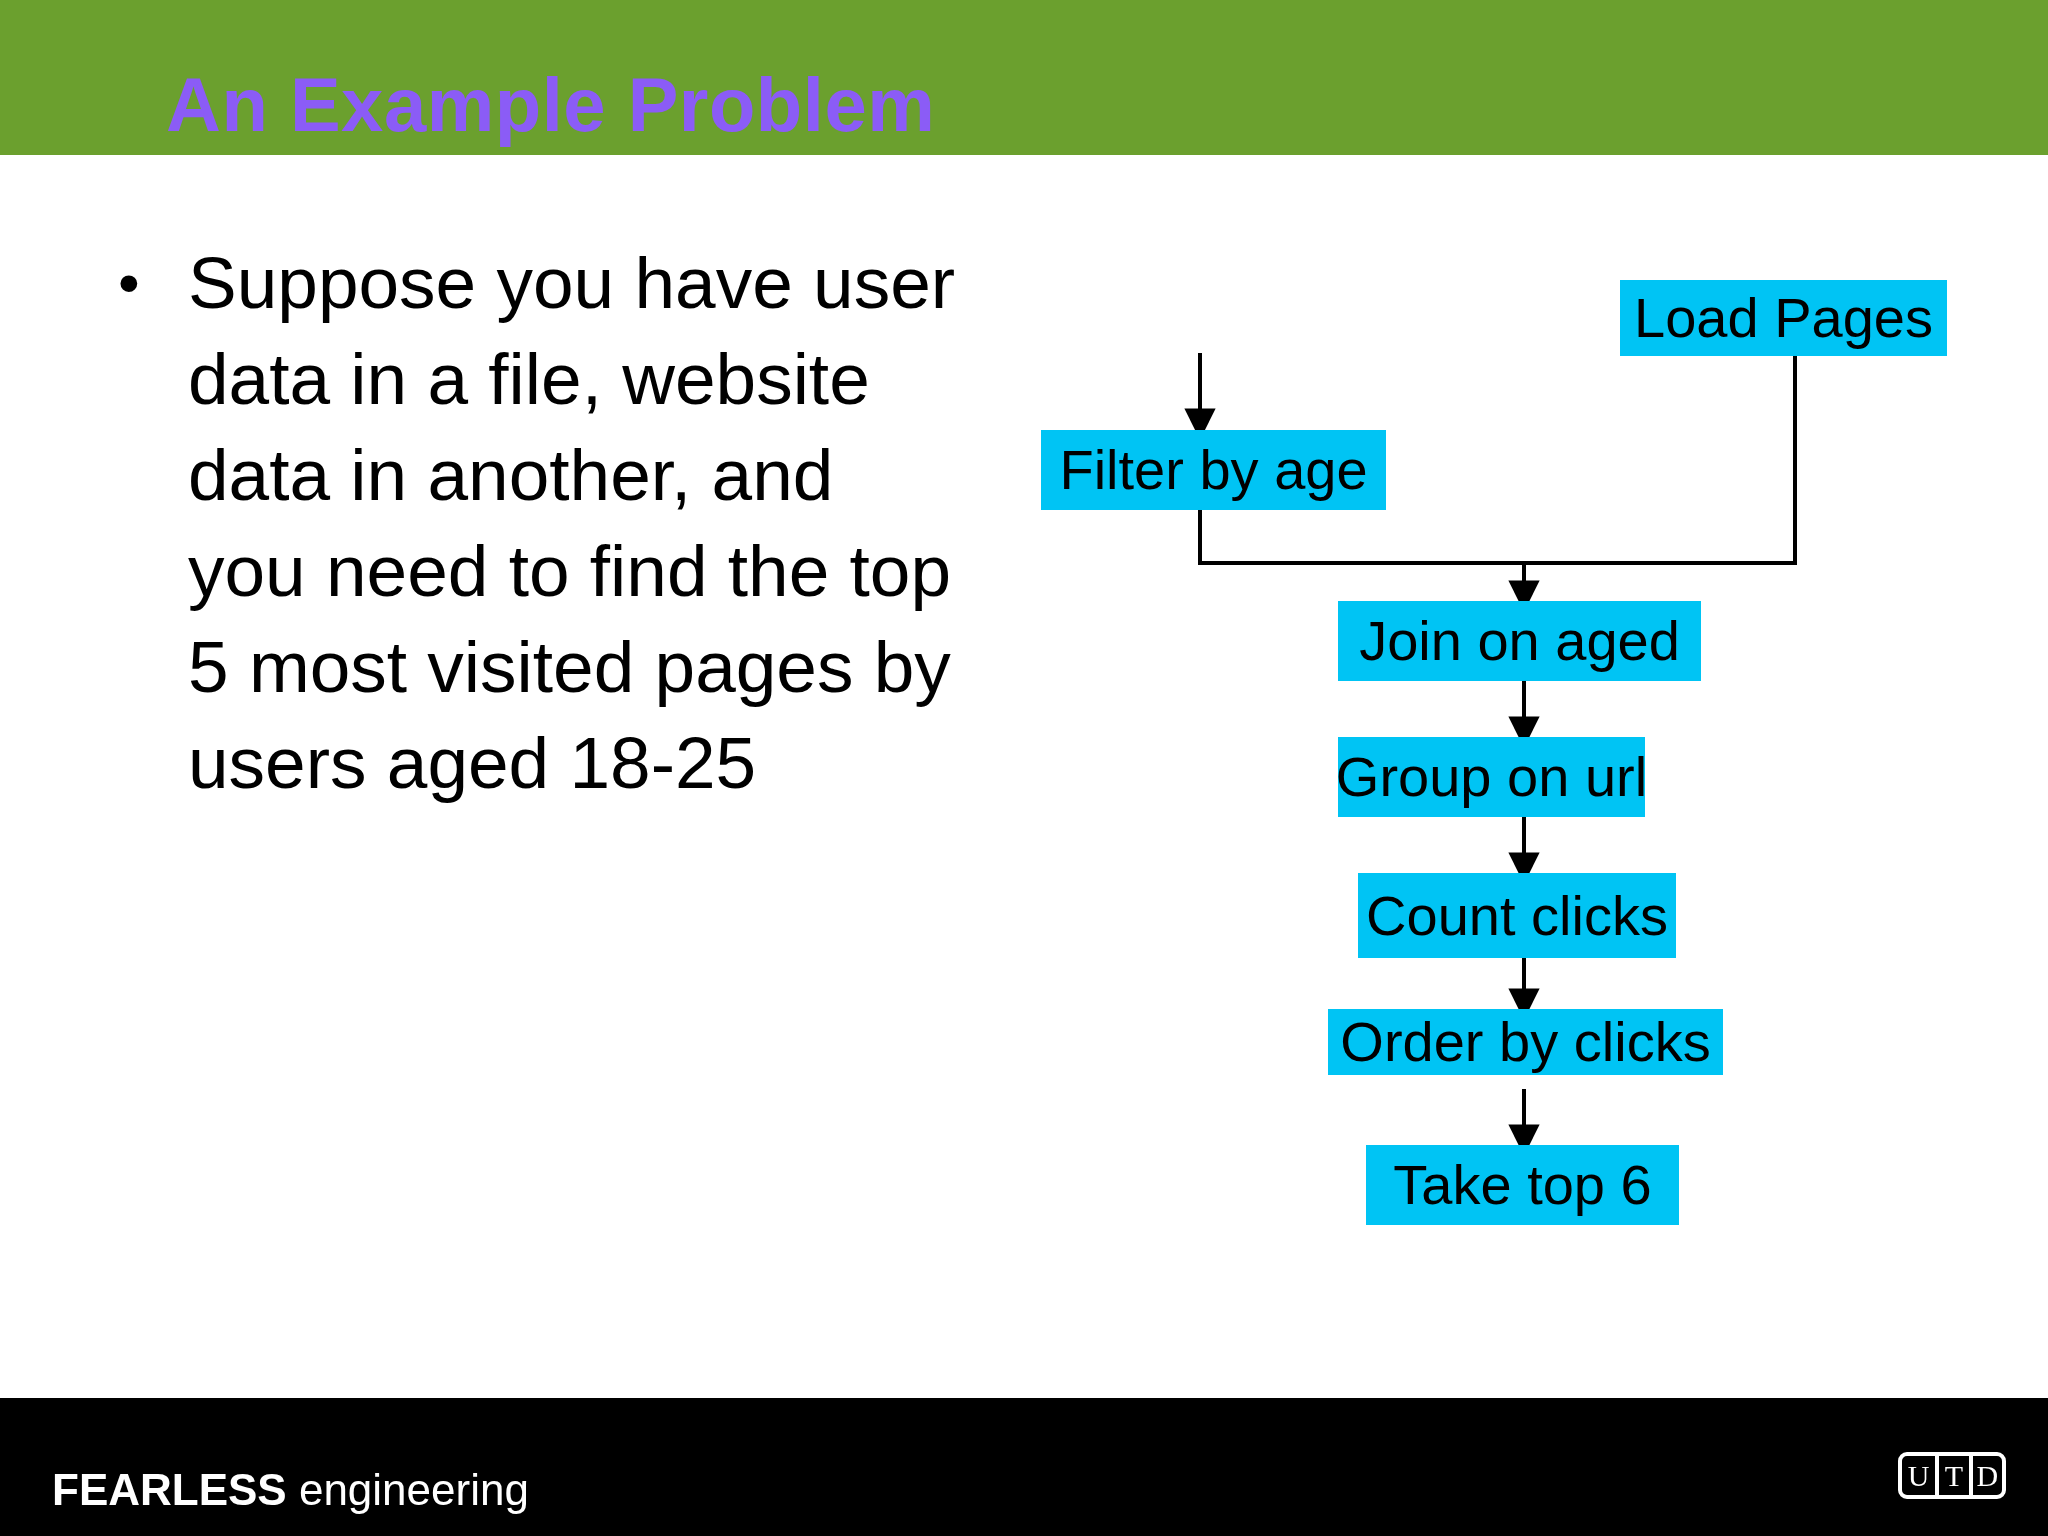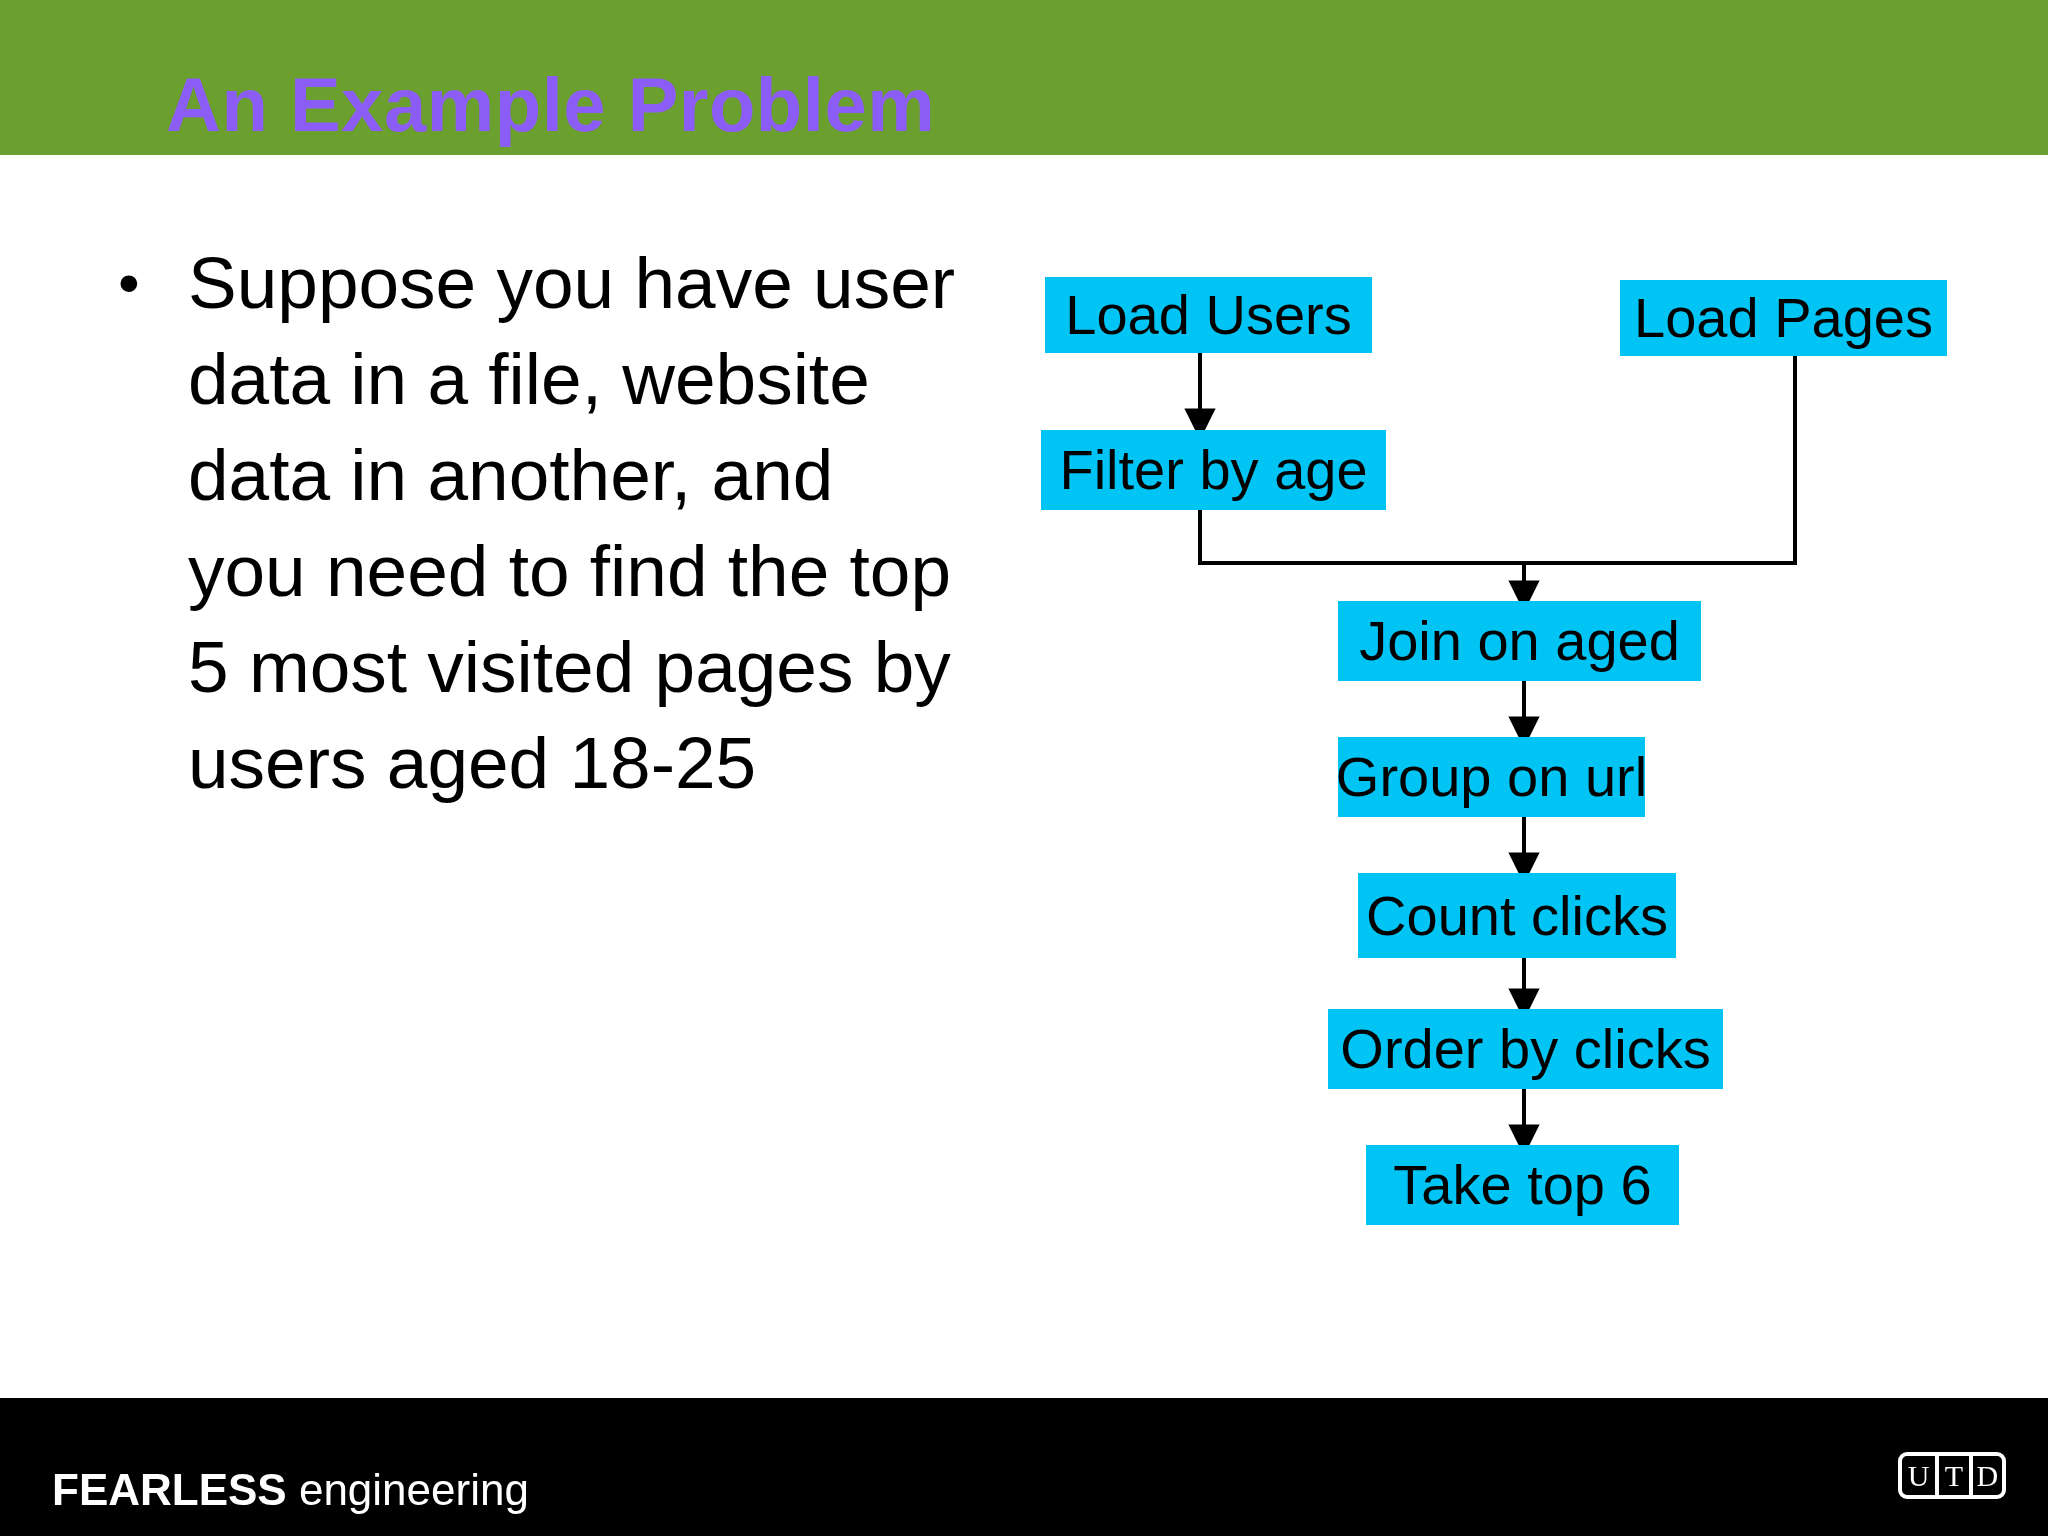--- a/index.html
+++ b/index.html
@@ -205,7 +205,6 @@
       <line x1="1524" y1="1089" x2="1524" y2="1140" stroke="#000000" stroke-width="4" marker-end="url(#arrowhead)"></line>
     </svg>
 
-    <div class="fc-box" id="box-load-users">Load Users</div>
 
     <div class="fc-box" id="box-load-pages">Load Pages</div>
 

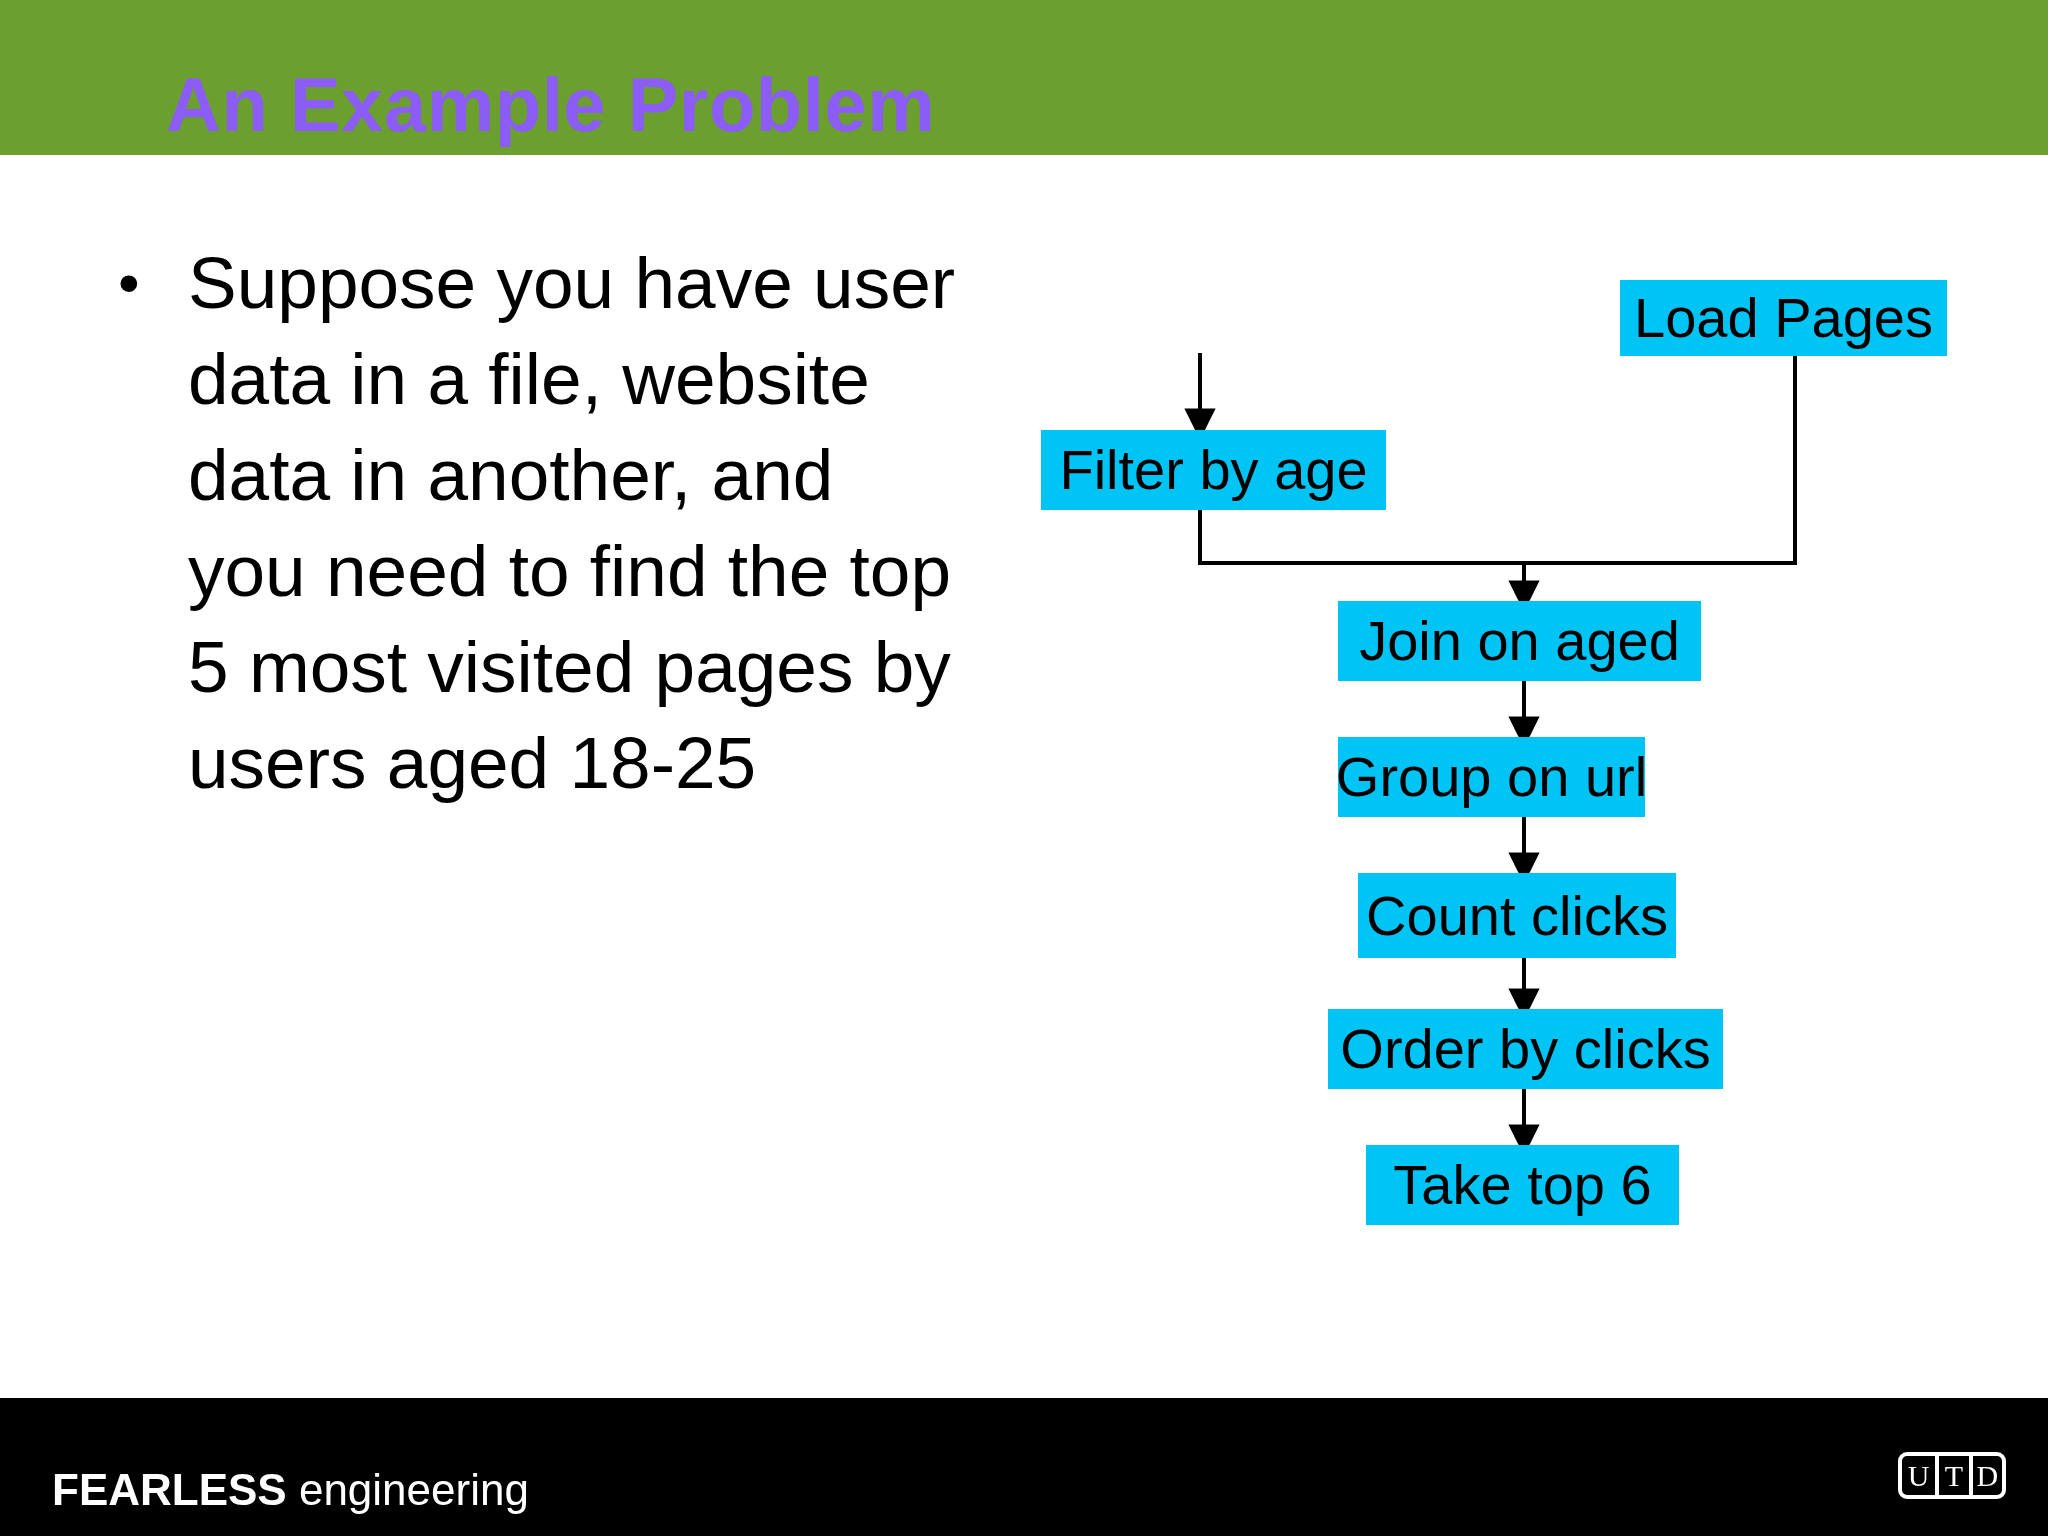--- a/index.html
+++ b/index.html
@@ -106,7 +106,7 @@
   #box-join-name    { left: 1338px; top: 601px;  width: 363px; height: 80px; }
   #box-group-url    { left: 1338px; top: 737px;  width: 307px; height: 80px; }
   #box-count-clicks { left: 1358px; top: 873px;  width: 318px; height: 85px; }
-  #box-order-clicks { left: 1328px; top: 1009px; width: 395px; height: 80px; }
+  #box-order-clicks { left: 1328px; top: 1009px; width: 395px; height: 66px; }
   #box-take-top5    { left: 1366px; top: 1145px; width: 313px; height: 80px; }
 
   

